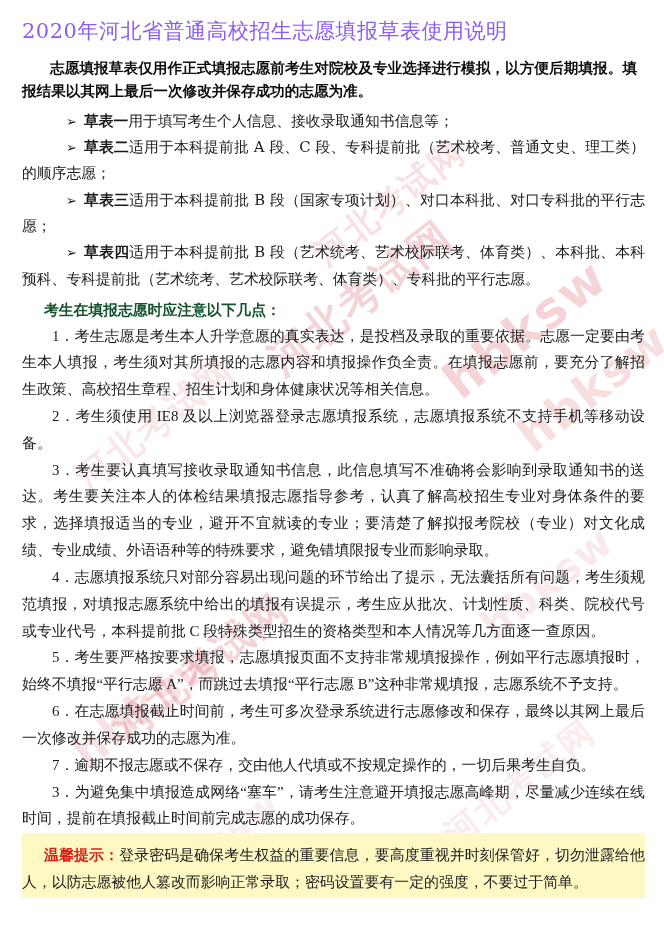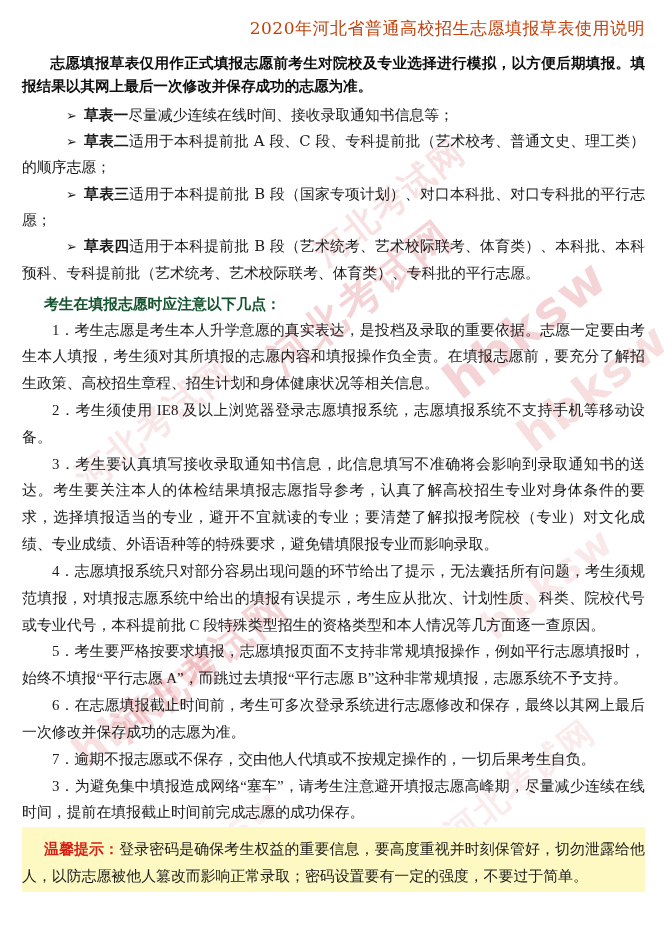--- a/index.html
+++ b/index.html
@@ -42,13 +42,13 @@
 
   #doc-title {
     font-family: "DejaVu Serif", "Liberation Serif", serif;
-    font-size: 17px;
+    font-size: 21px;
     font-weight: 400;
-    text-align: right;
+    text-align: left;
     letter-spacing: 0.5px;
     line-height: 1.5;
     margin: 4px 0 10px 0;
-    color: #c2410c;
+    color: #8b5cf6;
   }
 
   .intro {

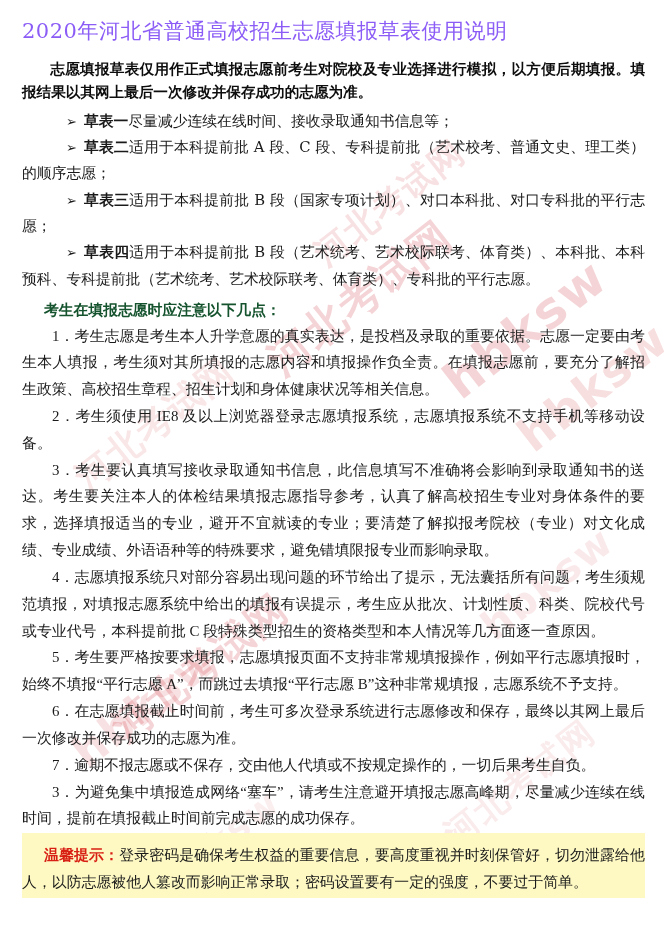--- a/index.html
+++ b/index.html
@@ -52,14 +52,14 @@
   }
 
   .intro {
-    font-family: Liberation Serif, serif;
+    font-family: Liberation Mono, monospace;
     font-weight: 700;
     font-size: 14.6px;
     line-height: 1.62;
     text-align: justify;
     text-justify: inter-ideograph;
     letter-spacing: 0px;
-    margin: 0 0 3px 0;
+    margin: 0 8px 3px 0;
     color: #0d0d0d;
   }
   .intro .ind { display: inline-block; width: 28px; }

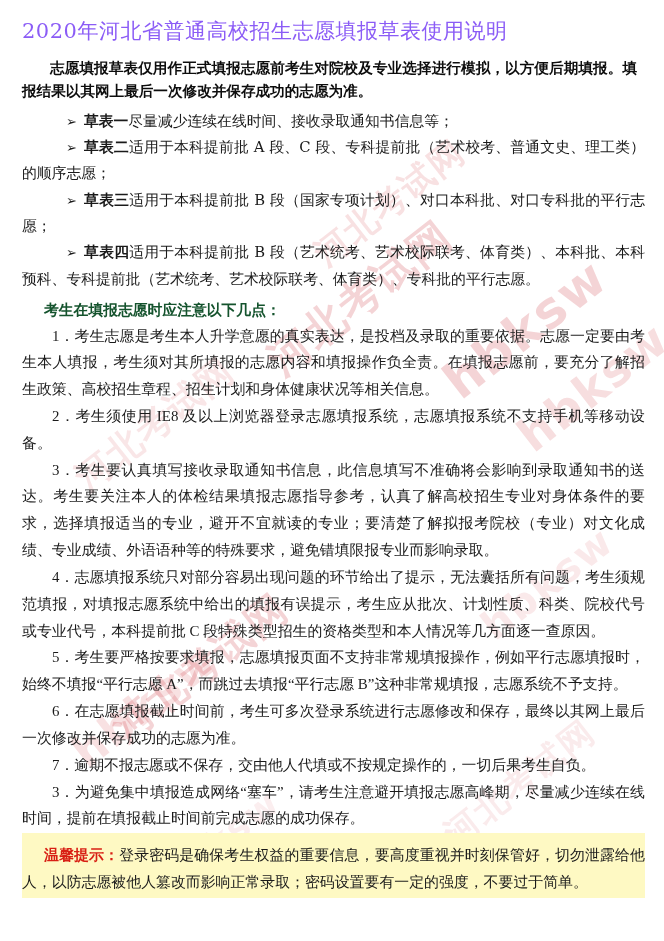--- a/index.html
+++ b/index.html
@@ -146,7 +146,7 @@
 
   <div class="bullets">
 
-    <p class="bullet"><span class="arrow">➢</span><span class="blabel">草表一</span><span>尽量减少连续在线时间、接收录取通知书信息等；</span><span class="u"></span><span></span></p>
+    <p class="bullet"><span class="arrow">➢</span><span class="blabel">草表一</span><span>用于填写考生个人信息、接收录取通知书信息等；</span><span class="u"></span><span></span></p>
 
     <p class="bullet"><span class="arrow">➢</span><span class="blabel">草表二</span><span>适用于</span><span class="u">本科提前批 A 段、C 段、专科提前批（艺术校考、普通文史、理工类）</span><span>的顺序志愿；</span></p>
 

